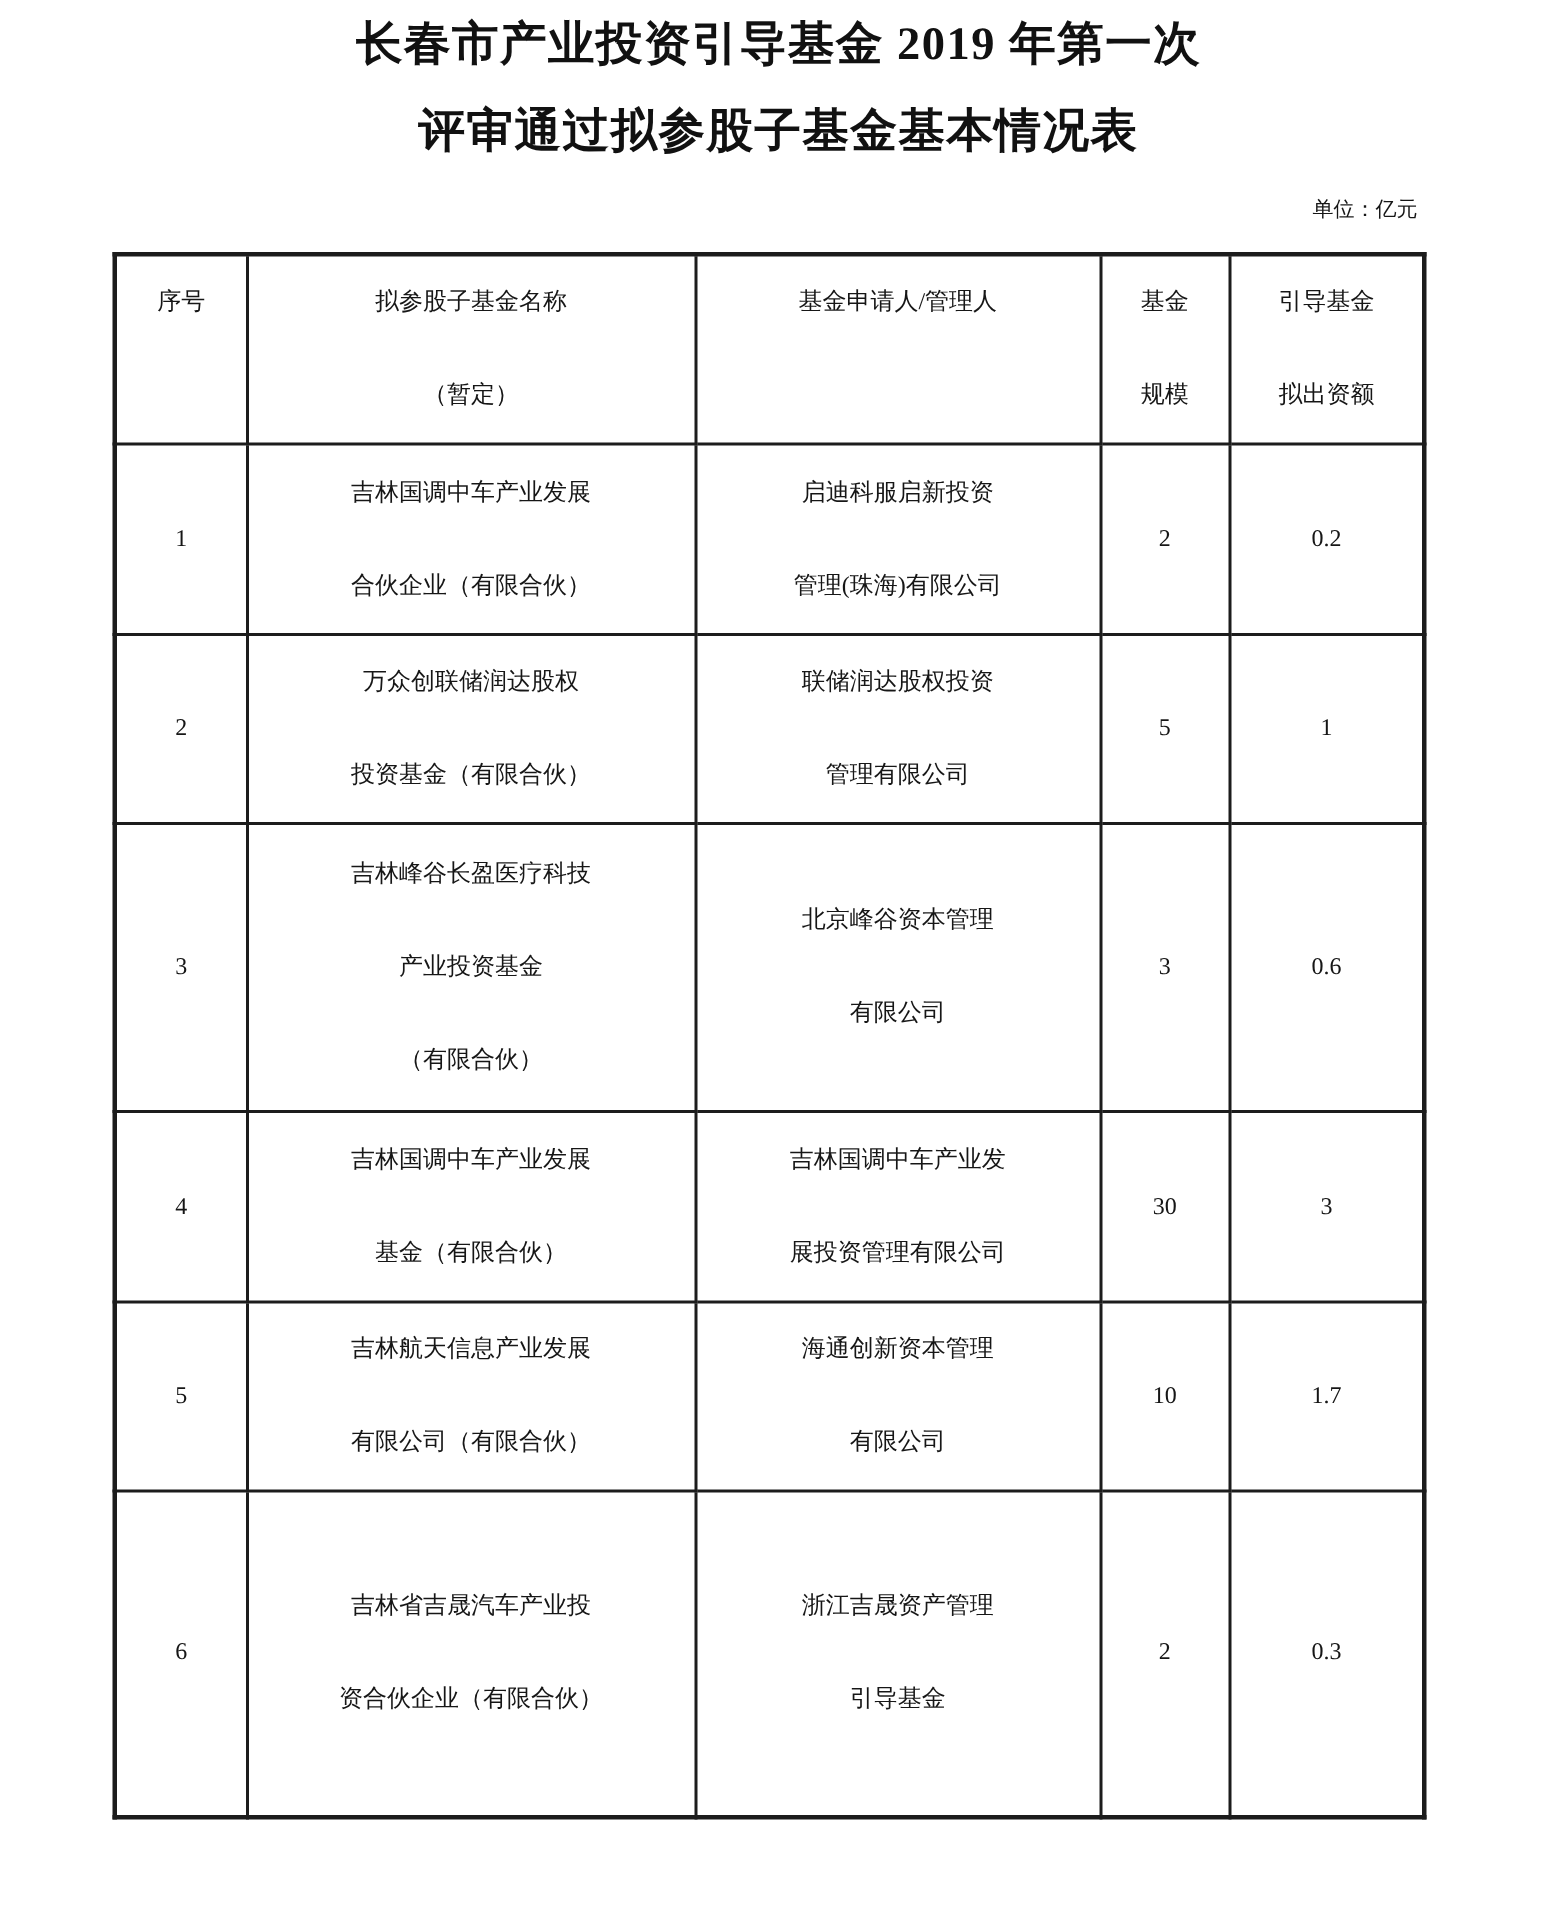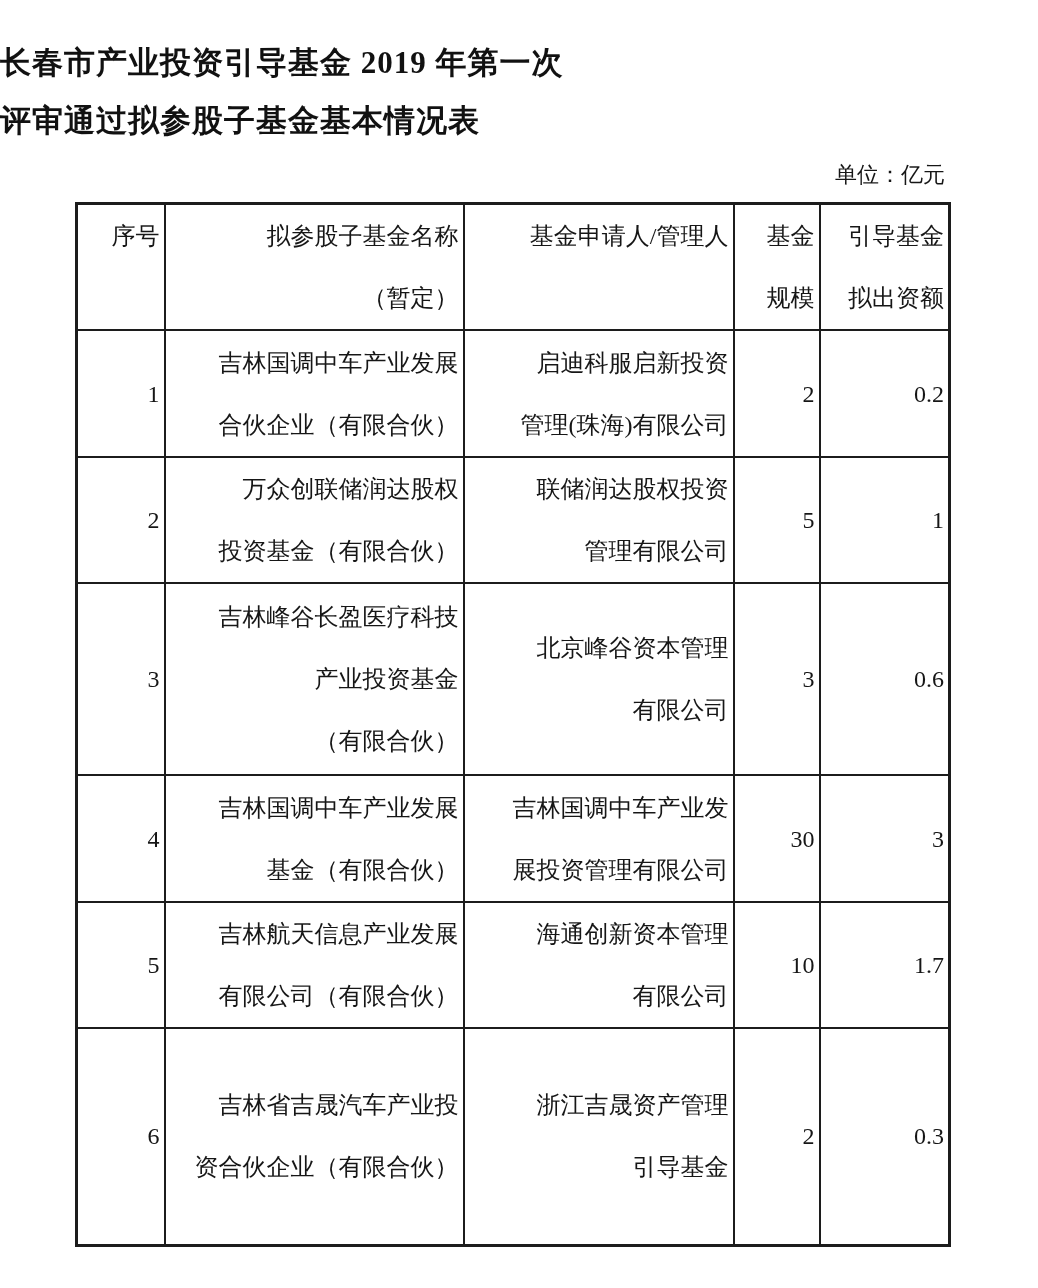--- a/index.html
+++ b/index.html
@@ -21,7 +21,7 @@
     background: #ffffff;
   }
   .title-block {
-    padding-top: 34px;
+    text-align: center;
   }
   .title-line {
     font-size: 31px;

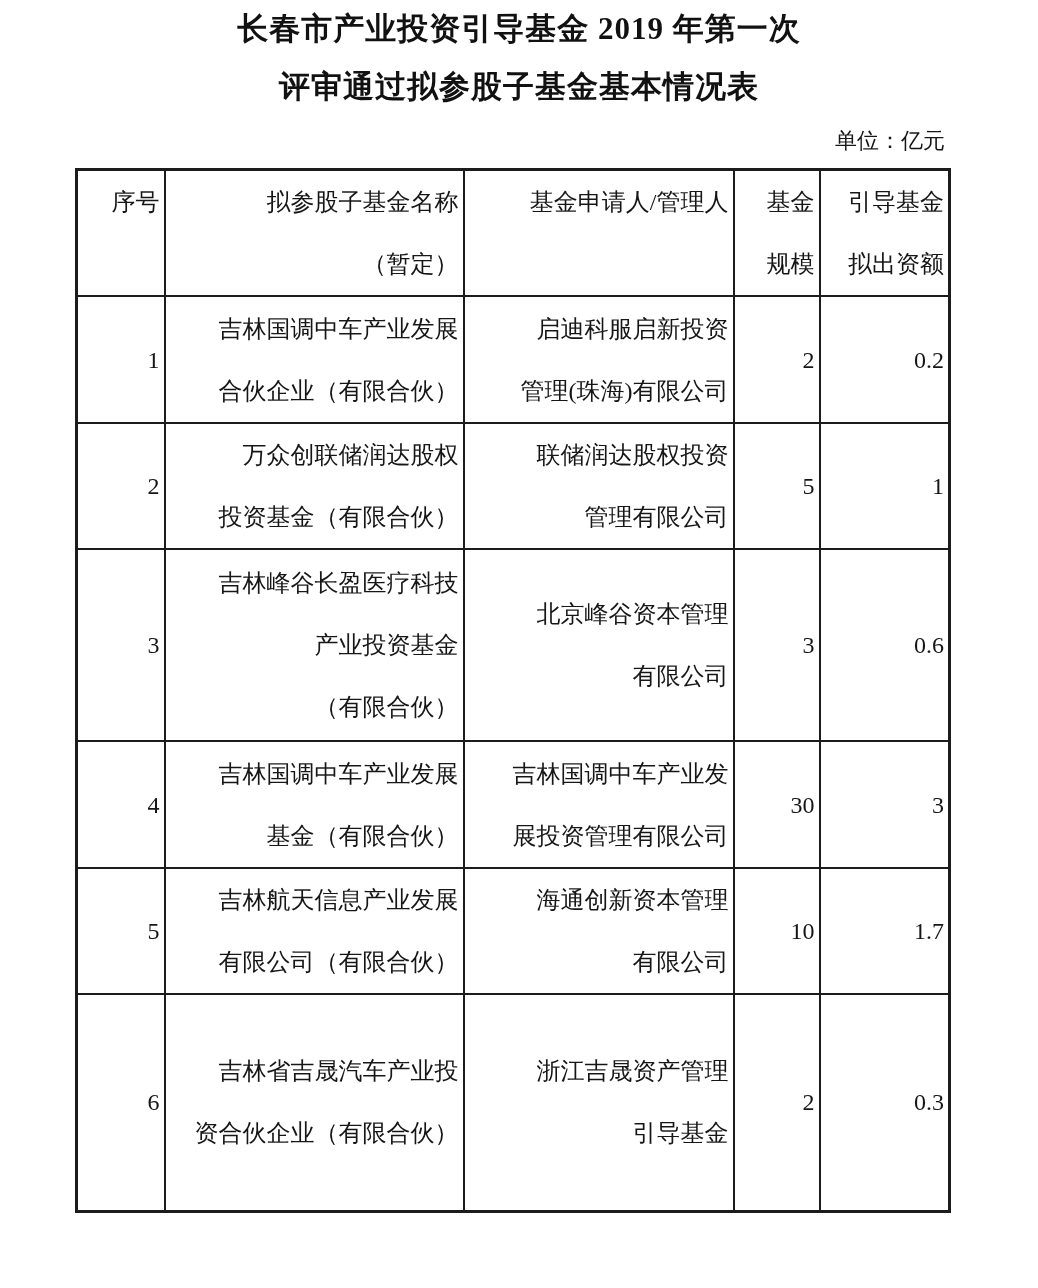--- a/index.html
+++ b/index.html
@@ -34,7 +34,7 @@
     width: 873px;
     margin: 11px 0 0 72px;
     text-align: right;
-    font-size: 22px;
+    font-size: 14px;
     line-height: 28px;
     color: #161616;
   }

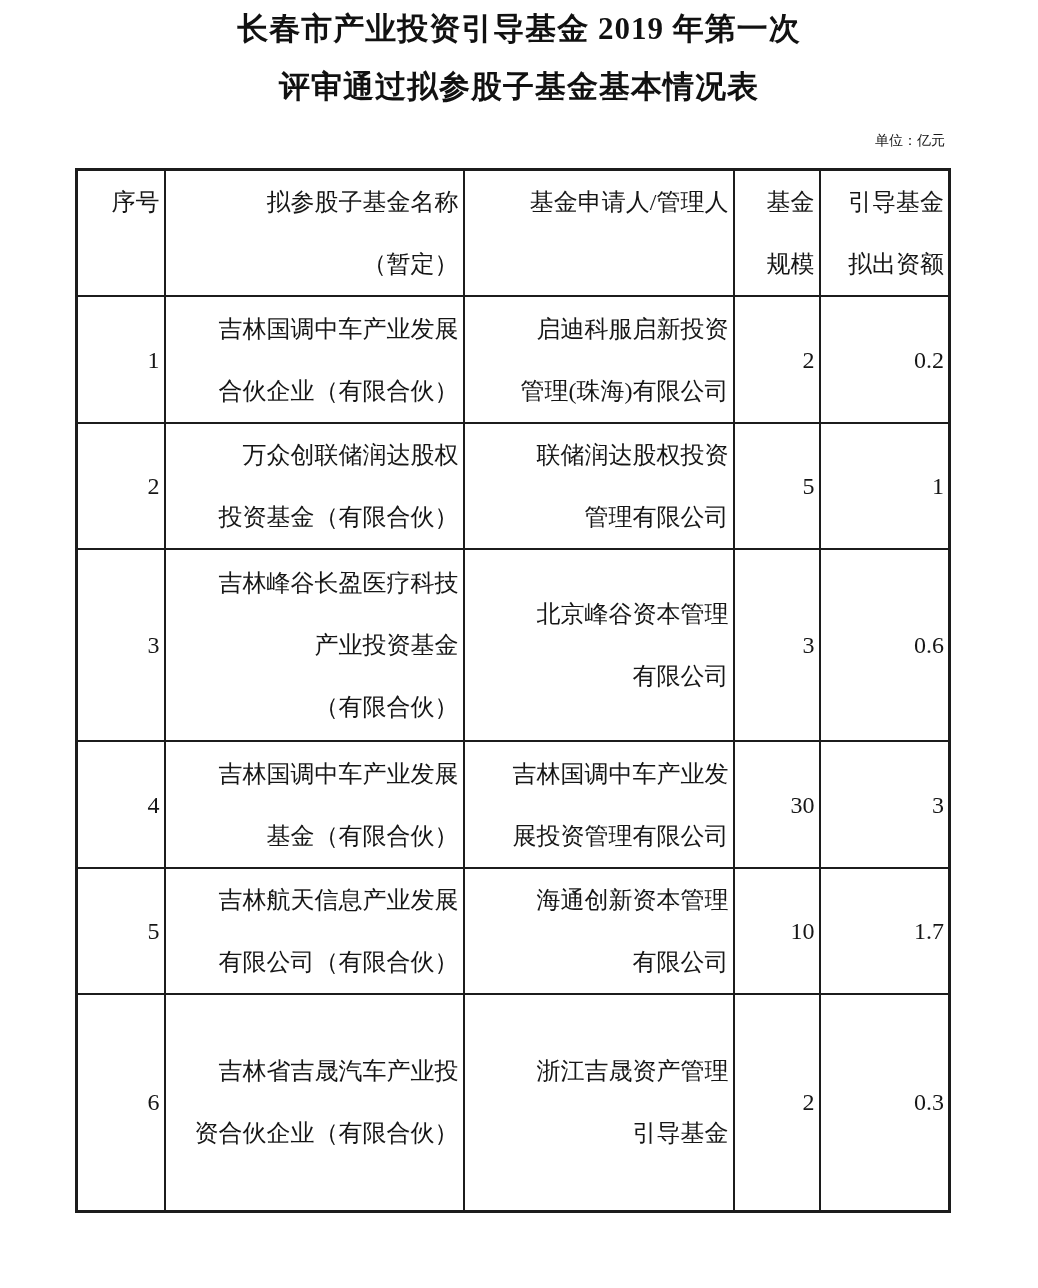--- a/index.html
+++ b/index.html
@@ -47,9 +47,9 @@
   }
   table.fund-table td {
     border: 2px solid #1c1c1c;
-    text-align: right;
+    text-align: center;
     padding: 0 4px;
-    font-size: 24px;
+    font-size: 16px;
     line-height: 62px;
     white-space: pre-line;
     color: #161616;

